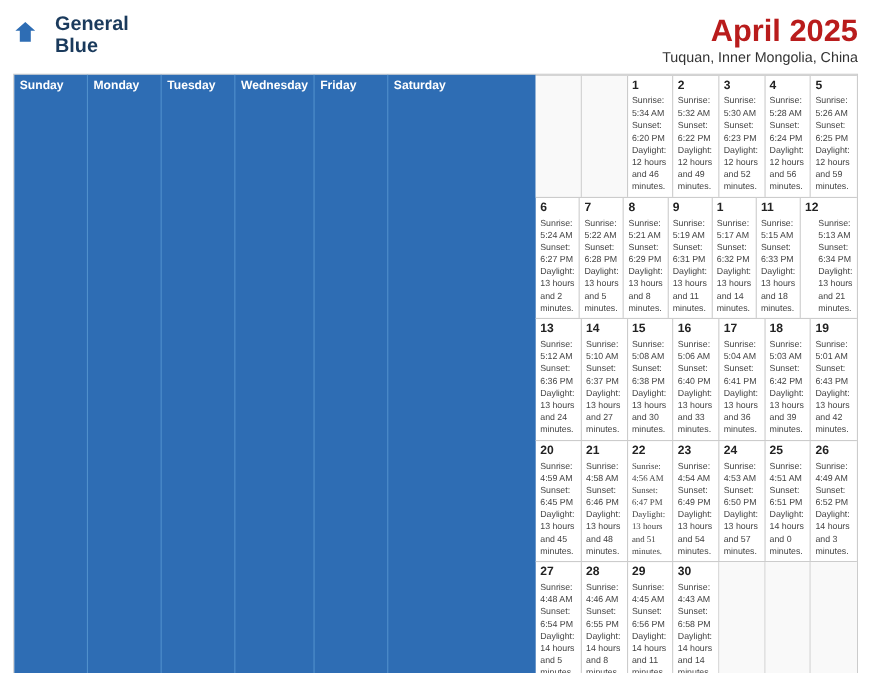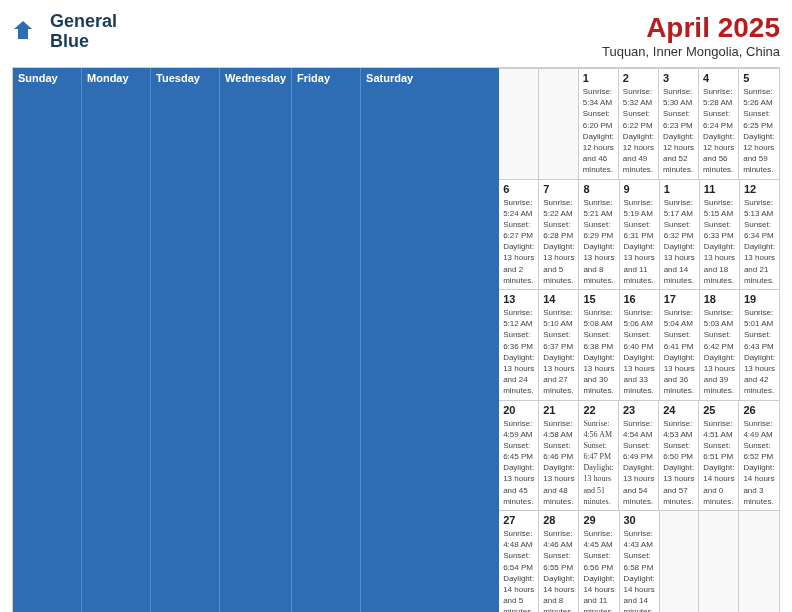--- a/index.html
+++ b/index.html
@@ -215,7 +215,7 @@
           </div>
           <div class="cal-cell">
             <div class="day-num">12</div>
-            <div class="day-info" style="white-space: pre-line;">Sunrise: 5:13 AM
+            <div class="day-info" style="white-space: pre-line; margin-left: 12px;">Sunrise: 5:13 AM
 Sunset: 6:34 PM
 Daylight: 13 hours
 and 21 minutes.</div>

